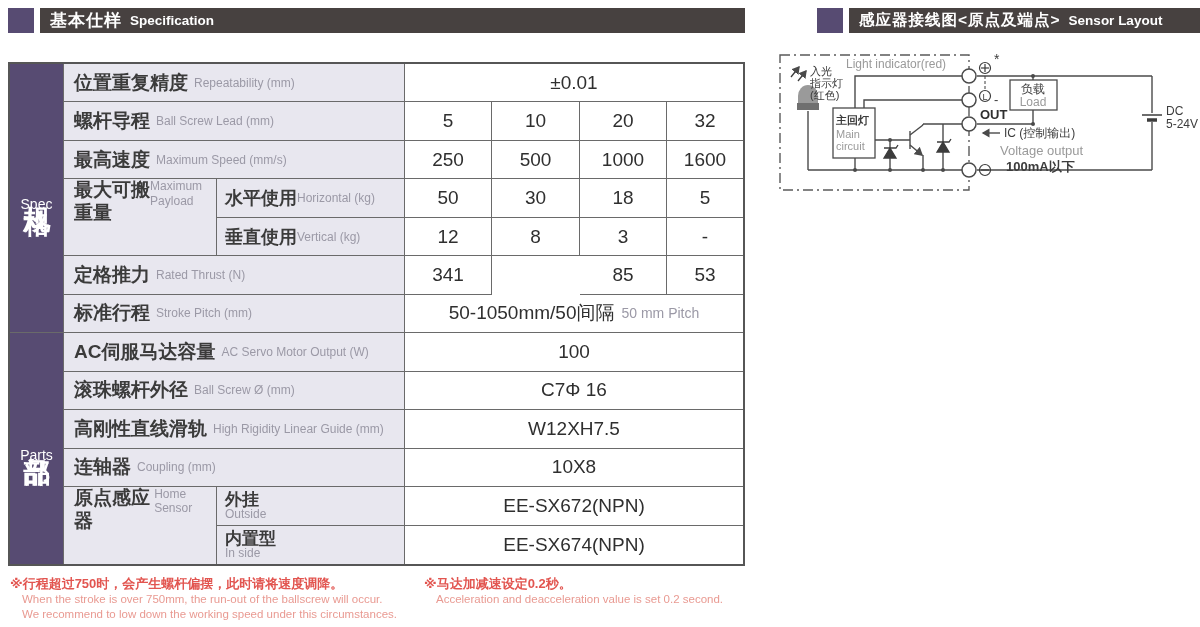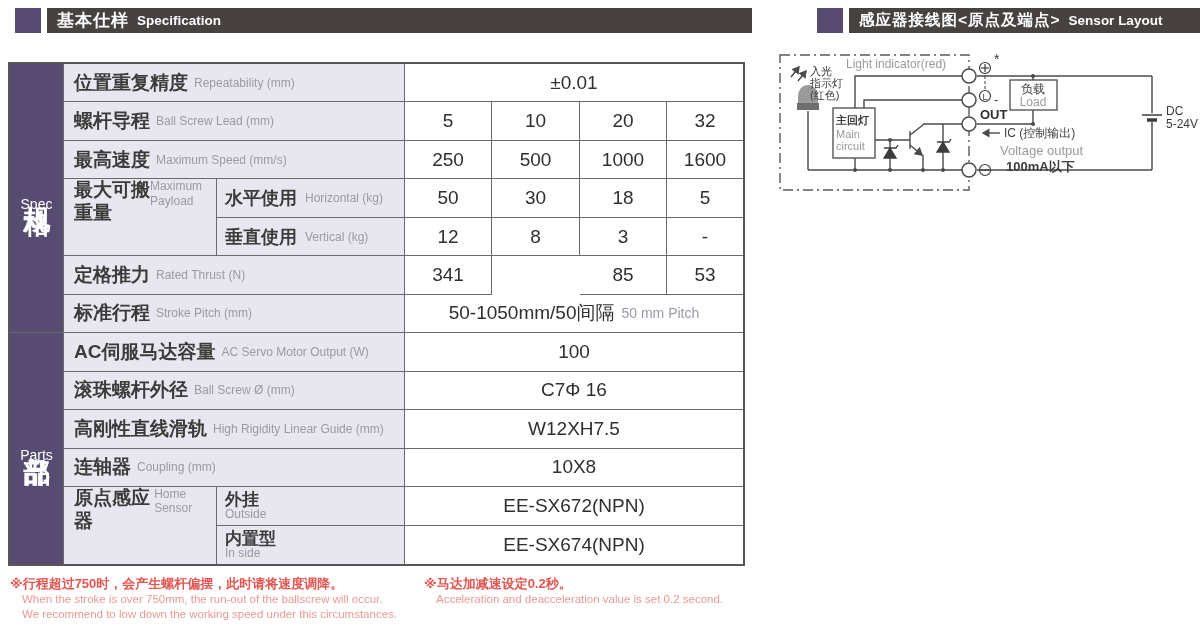--- a/index.html
+++ b/index.html
@@ -12,7 +12,7 @@
   .hdr-bar { background:#474140; color:#fff; display:flex; align-items:center; padding:0 10px; gap:8px; flex:1; }
   .hdr-zh { font-size:17px; font-weight:700; letter-spacing:1px; }
   .hdr-en { font-size:13.5px; font-weight:600; }
-  #hdr-left { left:15px; top:8px; width:737px; }
+  #hdr-left { left:8px; top:8px; width:737px; }
   #hdr-right { left:780px; top:8px; width:413px;margin-left:37px; }
   #hdr-right .hdr-zh { font-size:15.5px; }
 

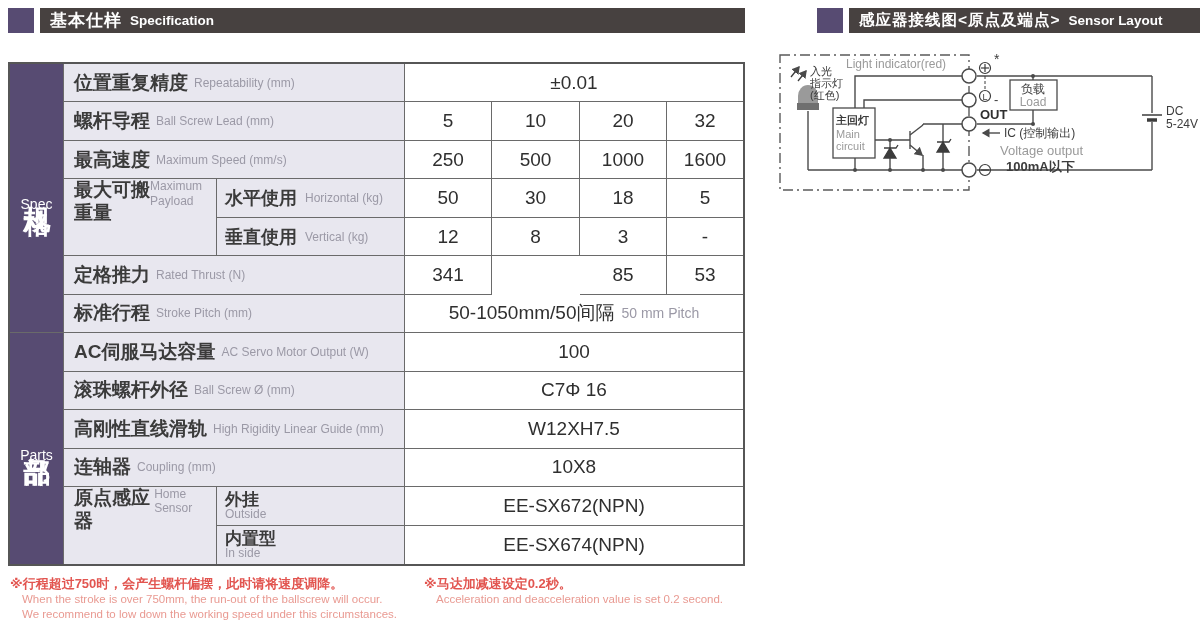--- a/index.html
+++ b/index.html
@@ -39,7 +39,7 @@
   .lab2 { background:#e8e7ef; display:flex; flex-direction:row; justify-content:center; padding-left:10px; }
   .lab2 .zh { font-size:19px; font-weight:600; color:#3b3b3b; line-height:1.2; }
   .lab2 .en { font-size:12px; color:#9b99a6; line-height:1.2; }
-  .sublab { background:#e8e7ef; display:flex; align-items:center; padding-left:8px; gap:8px; }
+  .sublab { background:#e8e7ef; display:flex; align-items:center; padding-left:8px; gap:0; }
   .sublab .zh { font-size:18px; font-weight:600; color:#3b3b3b; white-space:nowrap; }
   .sublab .en { font-size:12px; color:#9b99a6; white-space:nowrap; }
   .sublab2 { background:#e8e7ef; display:flex; flex-direction:column; justify-content:center; padding-left:8px; }

